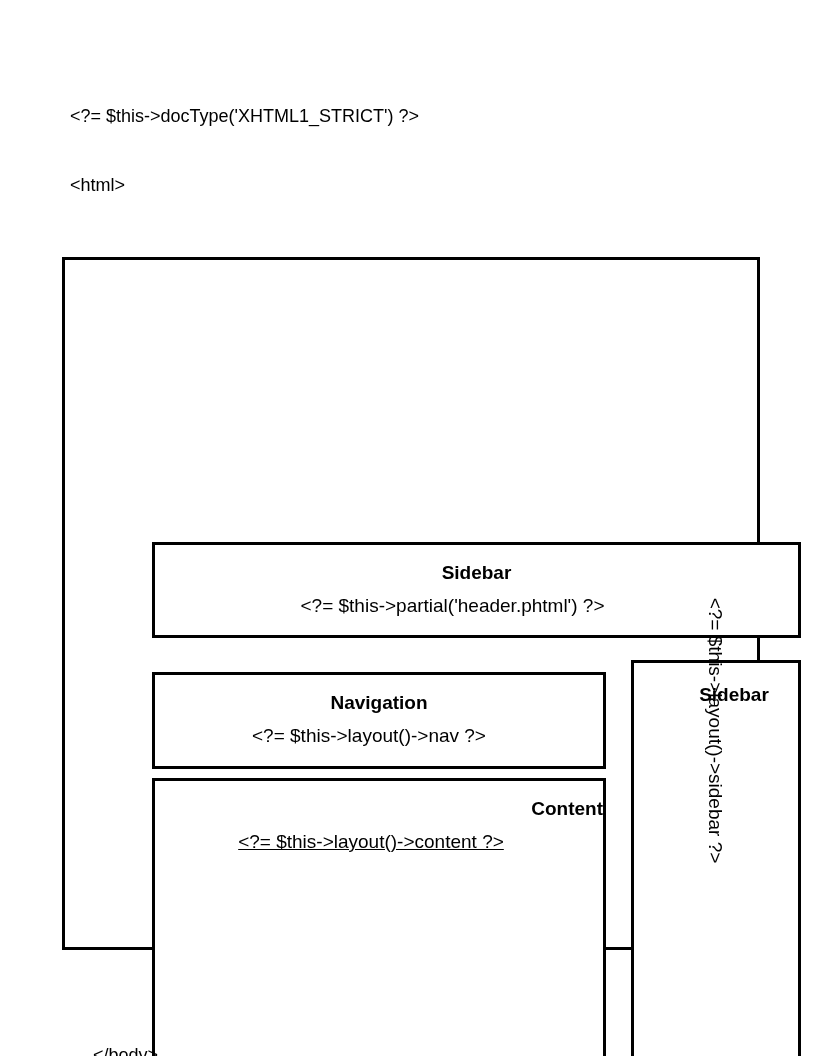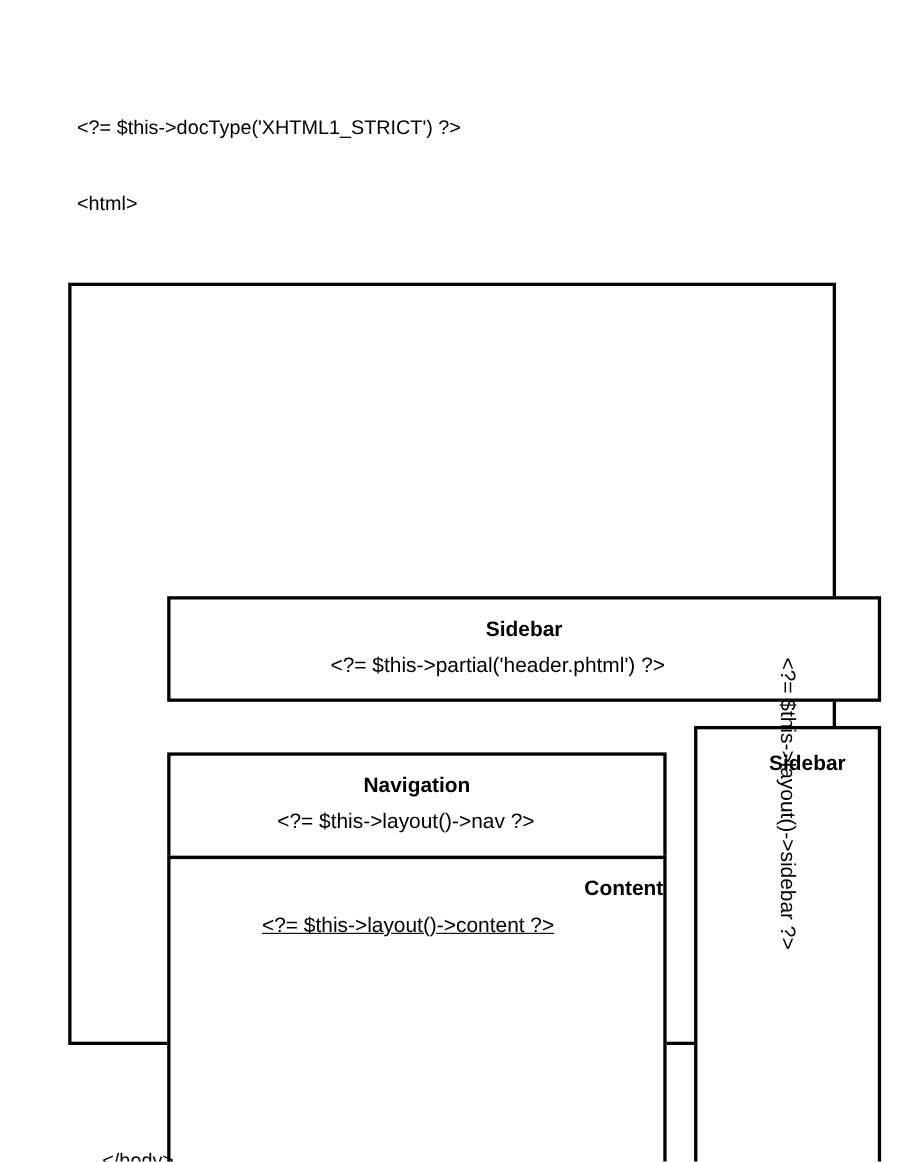--- a/index.html
+++ b/index.html
@@ -42,7 +42,7 @@
   #outer-box  { left: 62px;  top: 257px; width: 698px; height: 693px; }
 
   #header-box { left: 87px;  top: 282px; width: 649px; height: 96px; }
-  #nav-box    { left: 87px;  top: 424px; width: 454px; height: 97px; }
+  #nav-box    { left: 87px;  top: 412px; width: 454px; height: 97px; }
   #content-box{ left: 87px;  top: 518px; width: 454px; height: 287px; }
   #sidebar-box{ left: 566px; top: 400px; width: 170px; height: 408px; }
 

